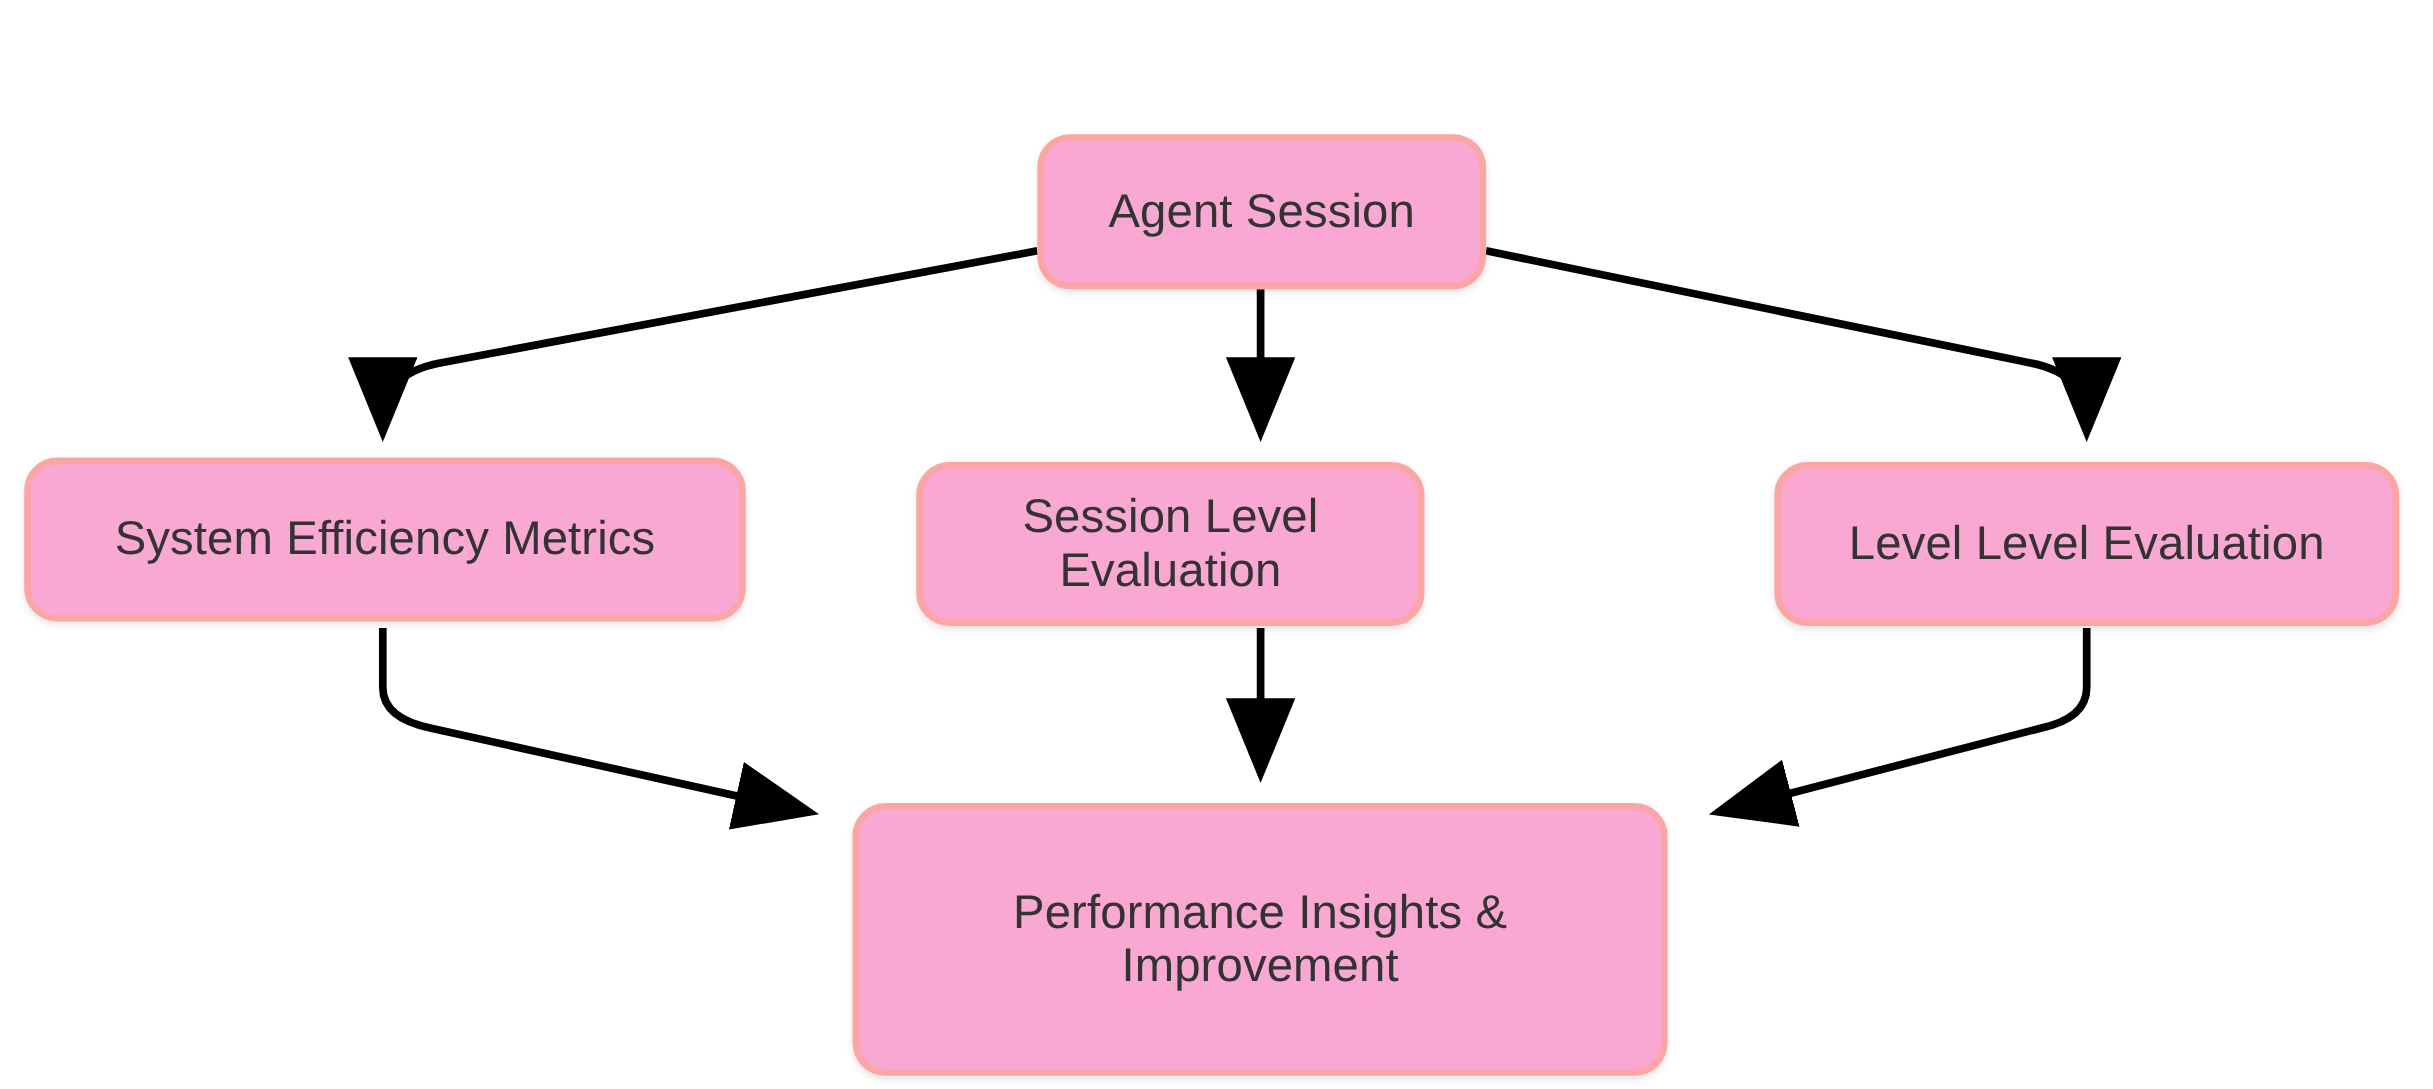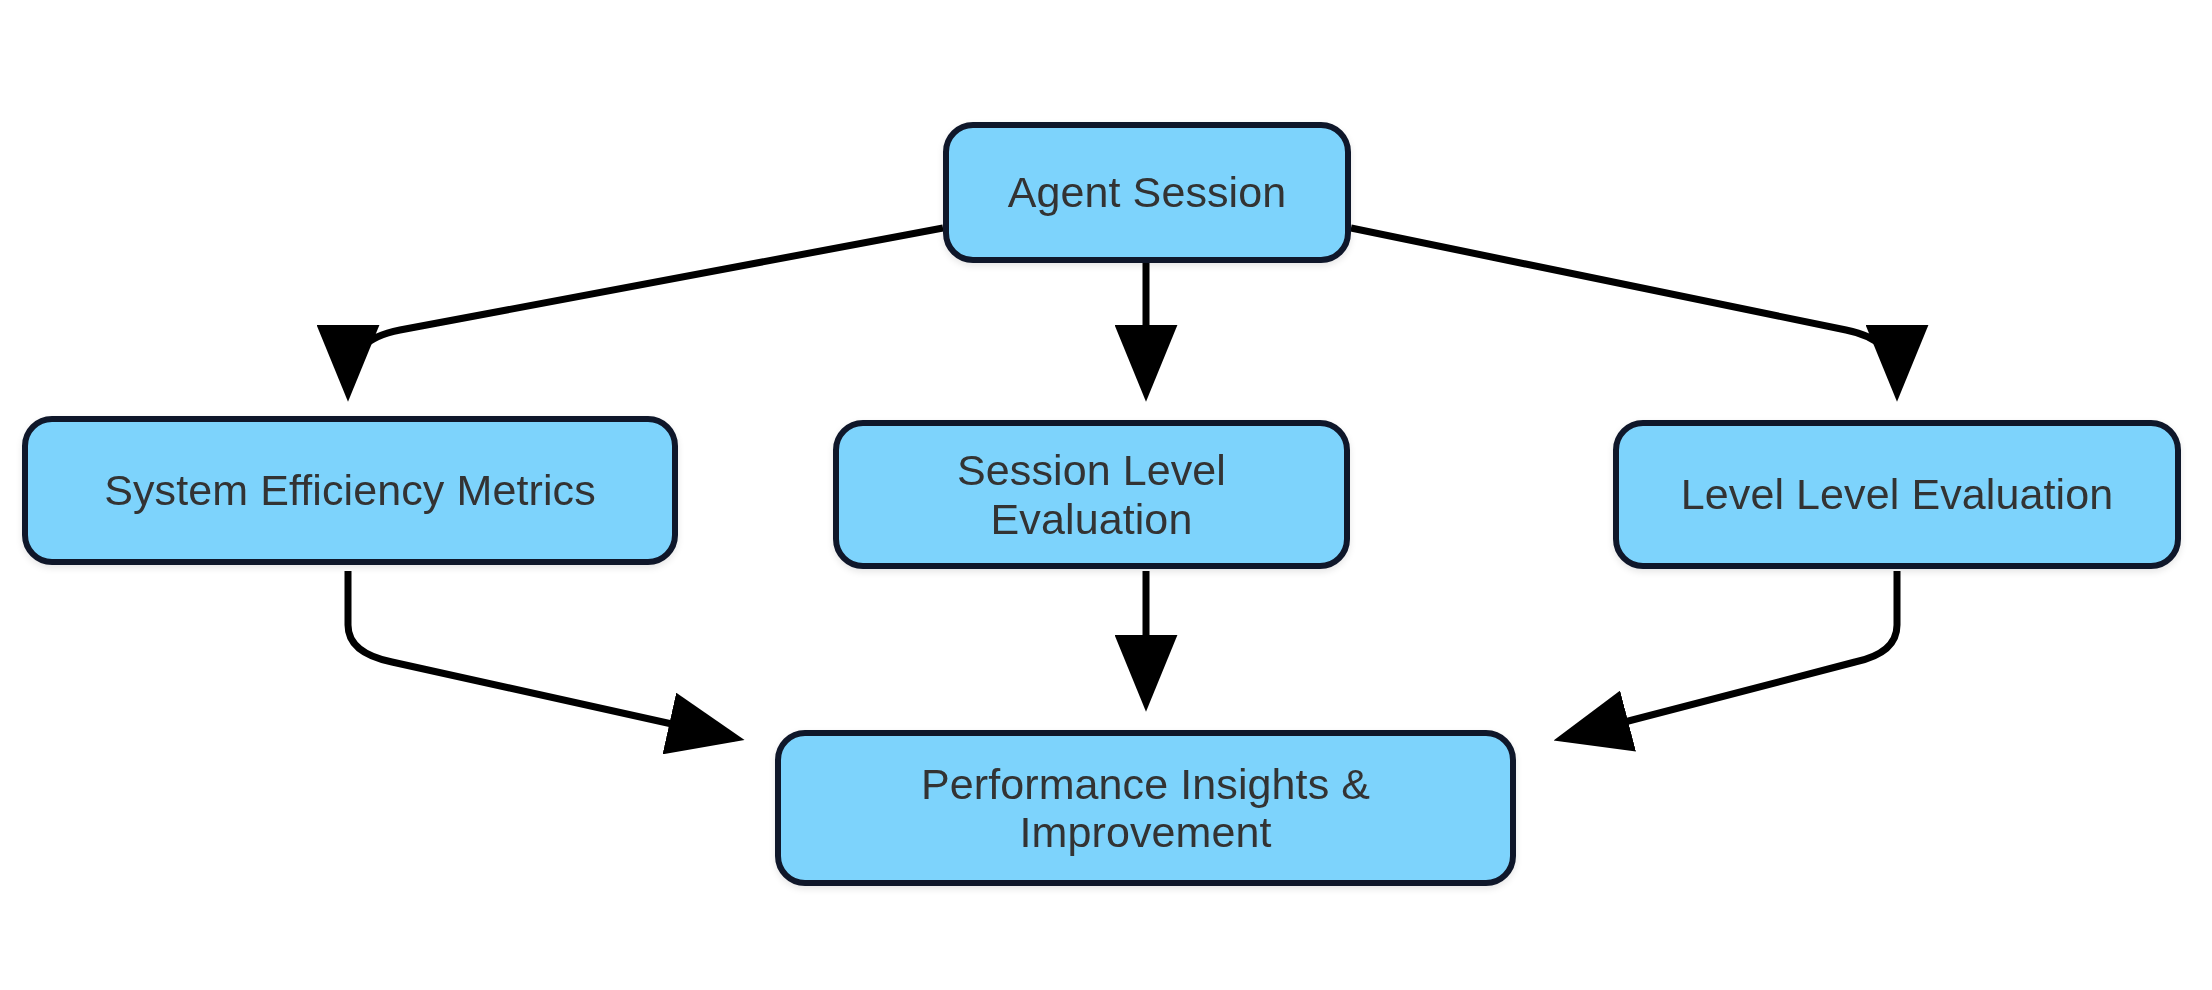--- a/index.html
+++ b/index.html
@@ -28,8 +28,8 @@
   .node {
     position: absolute;
     box-sizing: border-box;
-    background: #7dd3fc;
-    border: 6px solid #0f172a;
+    background: #f9a8d4;
+    border: 6px solid #fca5a5;
     border-radius: 30px;
     display: flex;
     align-items: center;

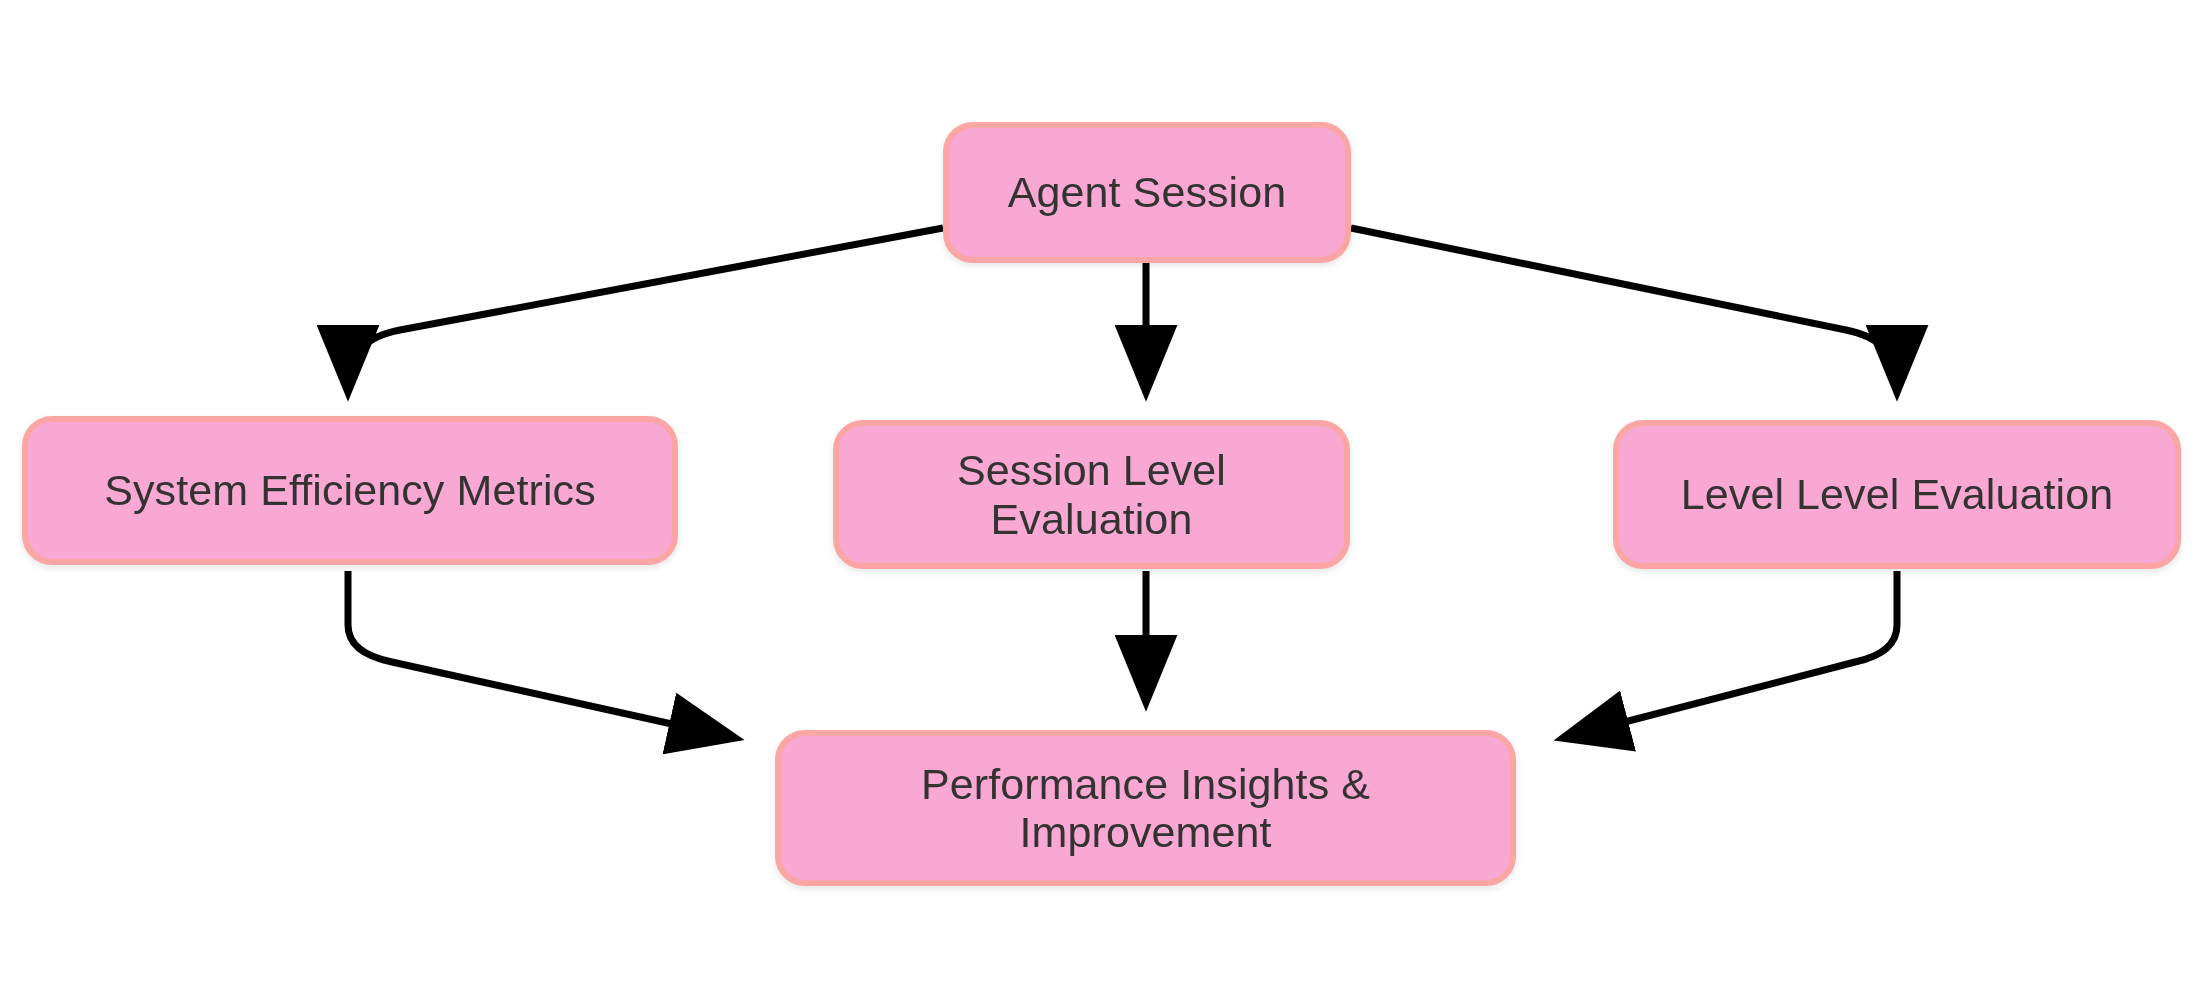--- a/index.html
+++ b/index.html
@@ -50,7 +50,7 @@
   
   #node-agent-session      { left: 943px;  top: 122px; width: 408px; height: 141px; }
   #node-system-efficiency  { left: 22px;   top: 416px; width: 656px; height: 149px; }
-  #node-session-level      { left: 833px;  top: 420px; width: 517px; height: 149px; }
+  #node-session-level      { left: 833px;  top: 420px; width: 462px; height: 149px; }
   #node-node-level         { left: 1613px; top: 420px; width: 568px; height: 149px; }
   #node-performance        { left: 775px;  top: 730px; width: 741px; height: 156px; }
 </style>

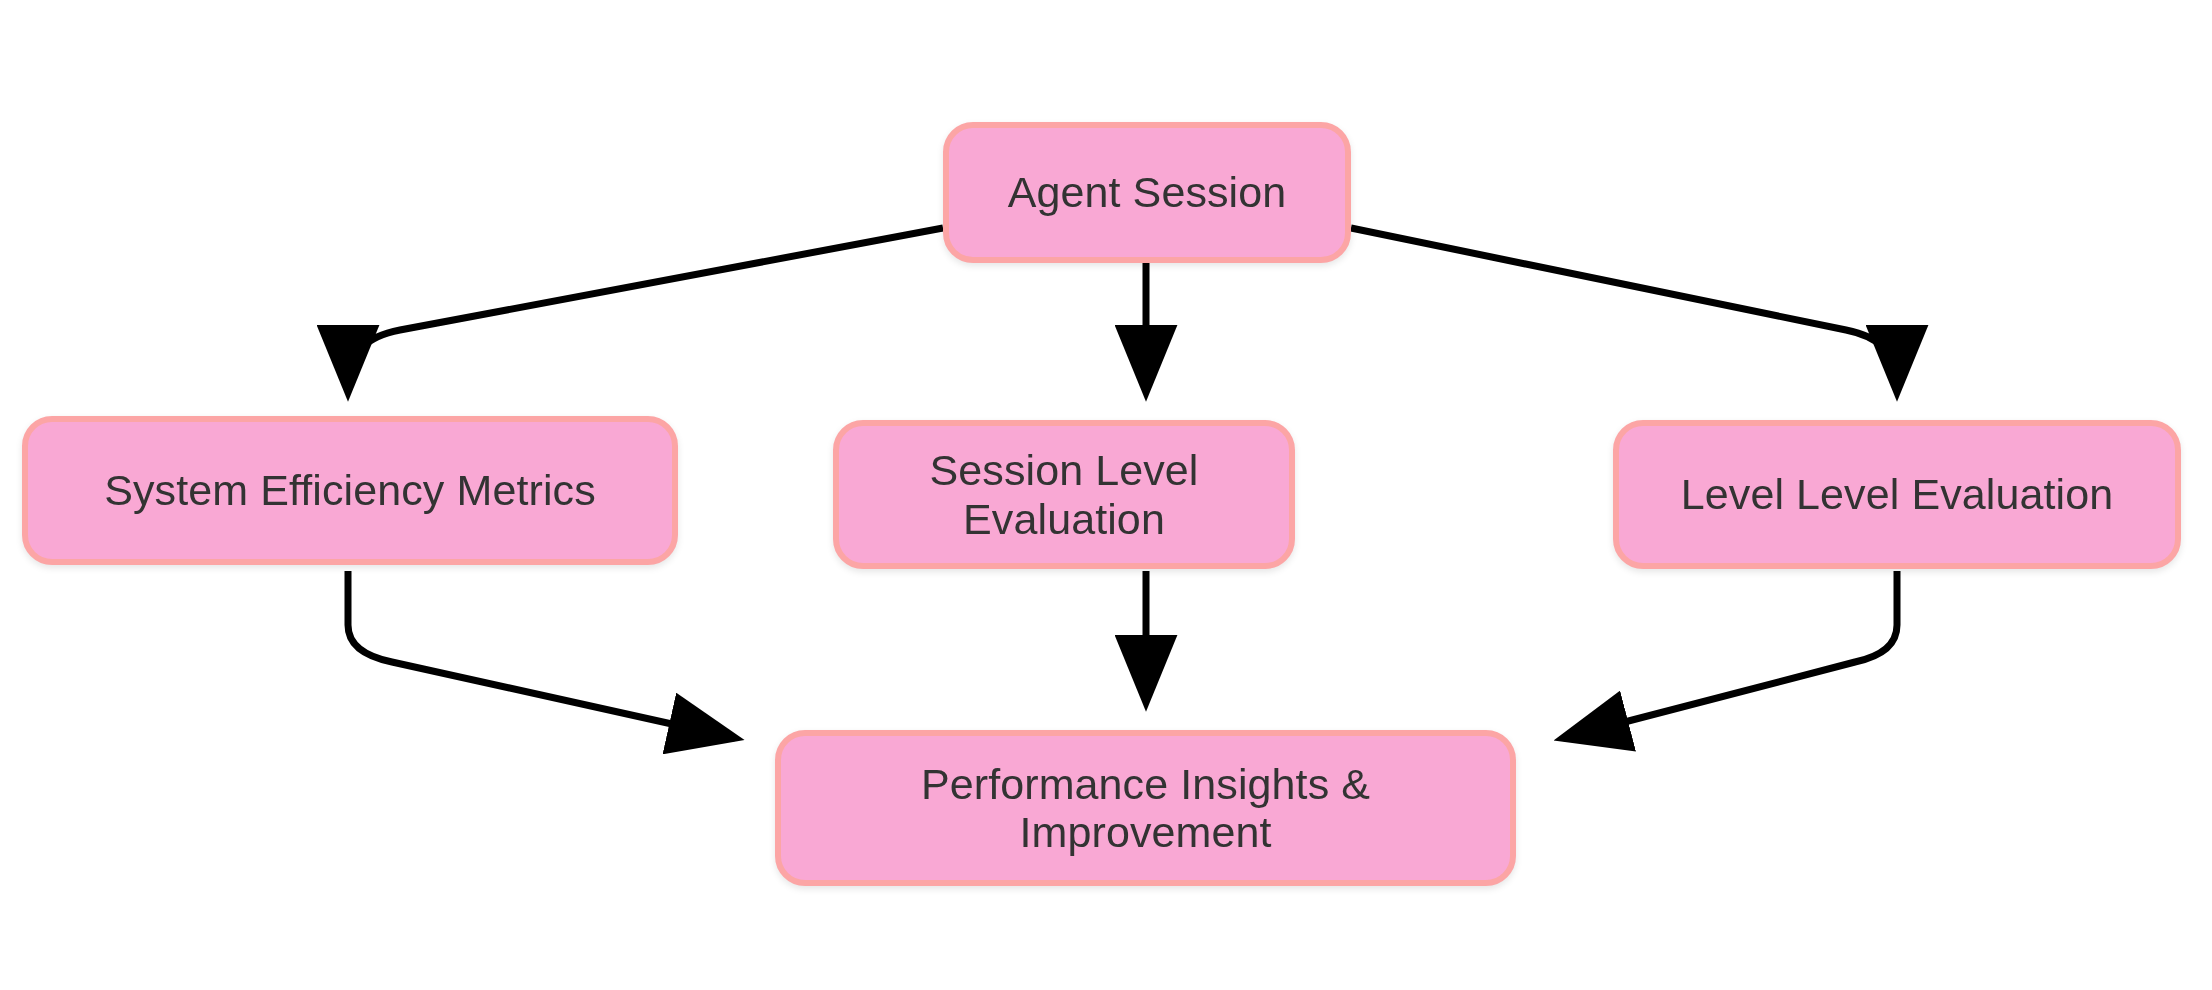--- a/index.html
+++ b/index.html
@@ -52,7 +52,7 @@
   #node-system-efficiency  { left: 22px;   top: 416px; width: 656px; height: 149px; }
   #node-session-level      { left: 833px;  top: 420px; width: 462px; height: 149px; }
   #node-node-level         { left: 1613px; top: 420px; width: 568px; height: 149px; }
-  #node-performance        { left: 775px;  top: 730px; width: 741px; height: 156px; }
+  #node-performance        { left: 775px;  top: 730px; width: 741px; height: 248px; }
 </style>
 </head>
 <body>

